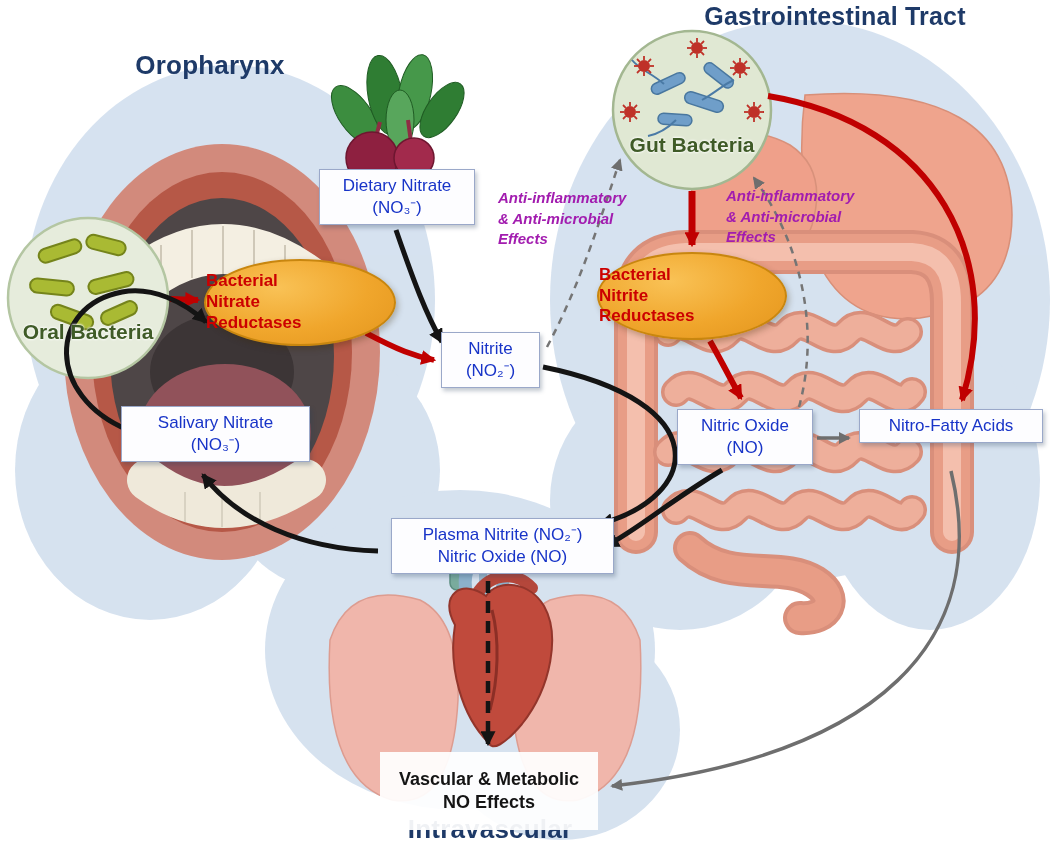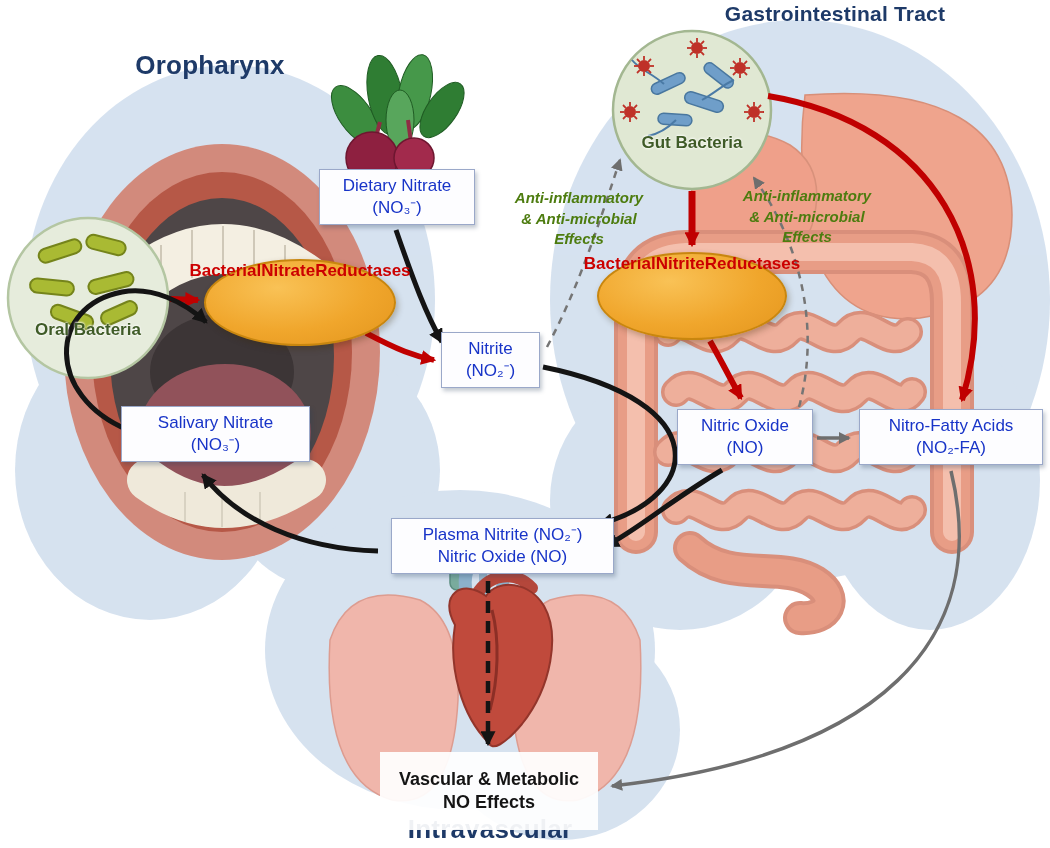--- a/index.html
+++ b/index.html
@@ -10,7 +10,7 @@
 
   .title { position:absolute; font-weight:bold; color:#1e3a68; text-align:center; letter-spacing:0.2px; }
   .title-oro { left:110px; top:50px; width:200px; font-size:26px; }
-  .title-gi  { left:680px; top:2px;  width:310px; font-size:21px; }
+  .title-gi  { left:680px; top:2px;  width:310px; font-size:25px; }
   .title-iv  { left:390px; top:814px; width:200px; font-size:26px; }
 
   .node { position:absolute; background:#fdfdff; border:1.5px solid #9aa8c9; color:#1834c8;

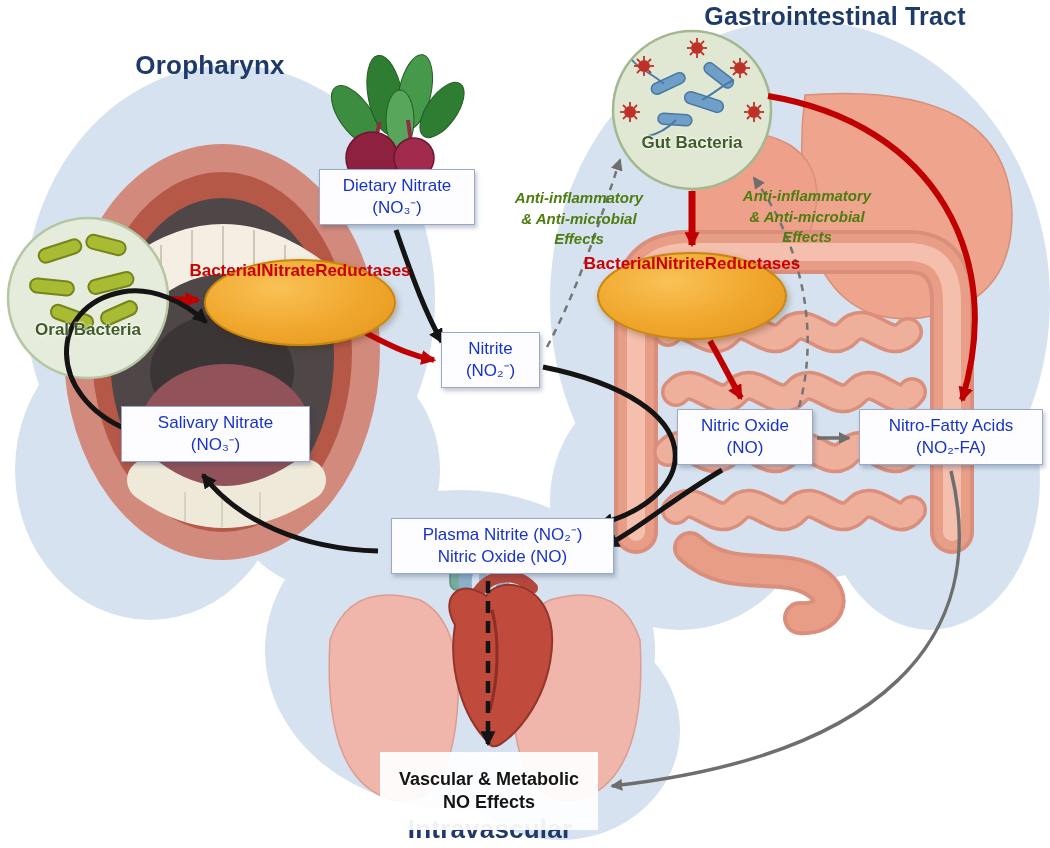--- a/index.html
+++ b/index.html
@@ -39,7 +39,7 @@
   .enzyme-nitrate { left:204px; top:259px; width:192px; height:87px; }
   .enzyme-nitrite { left:597px; top:252px; width:190px; height:88px; }
 
-  .bact-label { position:absolute; font-weight:bold; font-size:17px; color:#3f5b27; text-align:center;
+  .bact-label { position:absolute; font-weight:bold; font-size:21px; color:#3f5b27; text-align:center;
                 text-shadow:0 1px 2px rgba(255,255,255,0.85), 0 -1px 2px rgba(255,255,255,0.85); }
   .bact-oral { left:12px;  top:320px; width:152px; }
   .bact-gut  { left:617px; top:133px; width:150px; }

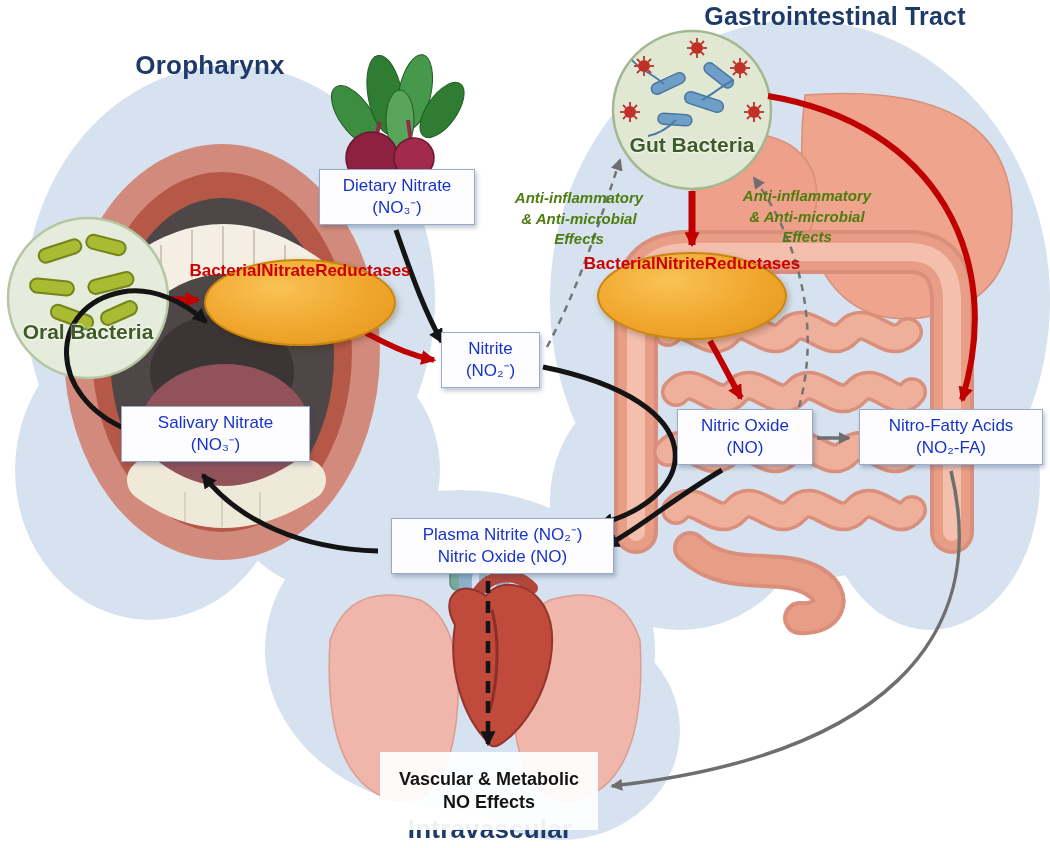--- a/index.html
+++ b/index.html
@@ -44,8 +44,8 @@
   .bact-oral { left:12px;  top:320px; width:152px; }
   .bact-gut  { left:617px; top:133px; width:150px; }
 
-  .anti { position:absolute; font-style:italic; font-weight:bold; font-size:15px; color:#4d7c0f;
-          text-align:center; line-height:1.38; }
+  .anti { position:absolute; font-style:italic; font-weight:bold; font-size:15px; color:#a21caf;
+          line-height:1.38; }
   .anti span { display:block; }
   .anti-left  { left:498px; top:188px; width:162px; }
   .anti-right { left:726px; top:186px; width:162px; }

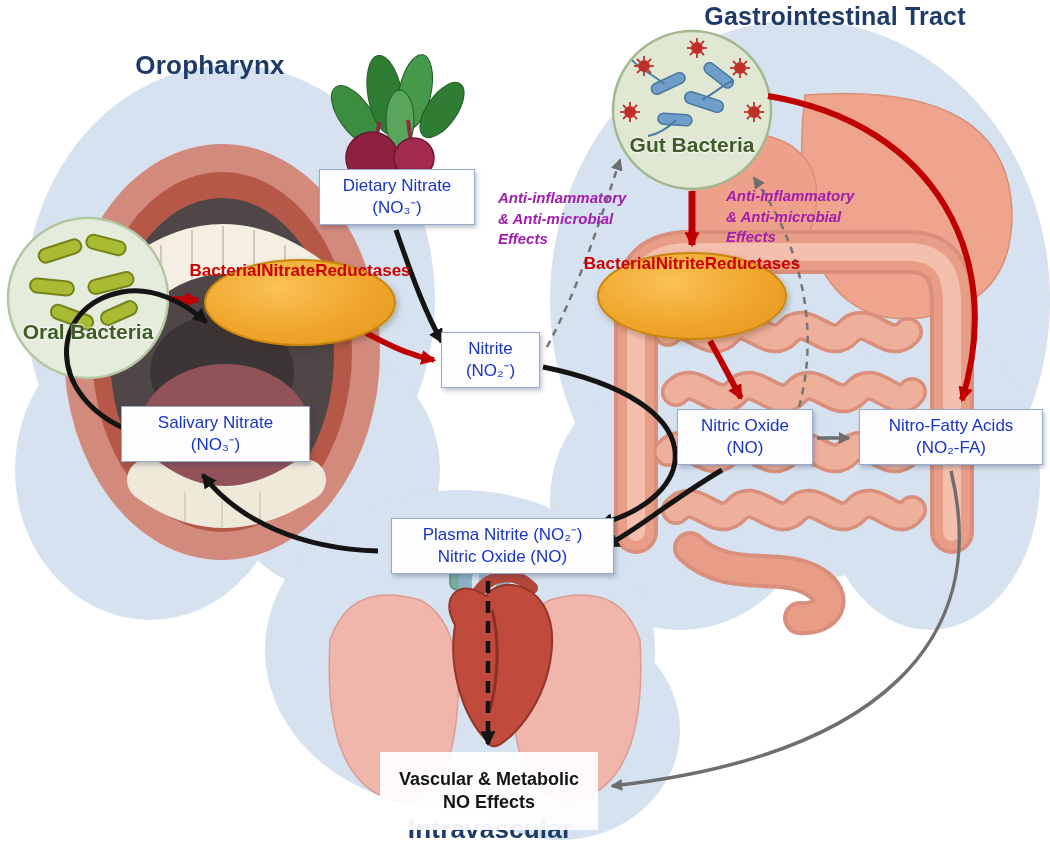--- a/index.html
+++ b/index.html
@@ -33,7 +33,7 @@
   .enzyme { position:absolute; border-radius:50%;
             background:radial-gradient(ellipse at 38% 32%, #f9c256 0%, #f0a62c 55%, #e3951d 100%);
             border:2px solid #c8860f; color:#cc0000; font-weight:bold; 
-            font-size:17px; line-height:1.22; display:flex; flex-direction:row; justify-content:center;
+            font-size:17px; line-height:1.22; display:flex; flex-direction:column; justify-content:center;
             box-shadow:2px 3px 6px rgba(60,40,0,0.3); }
   .enzyme span { display:block; }
   .enzyme-nitrate { left:204px; top:259px; width:192px; height:87px; }

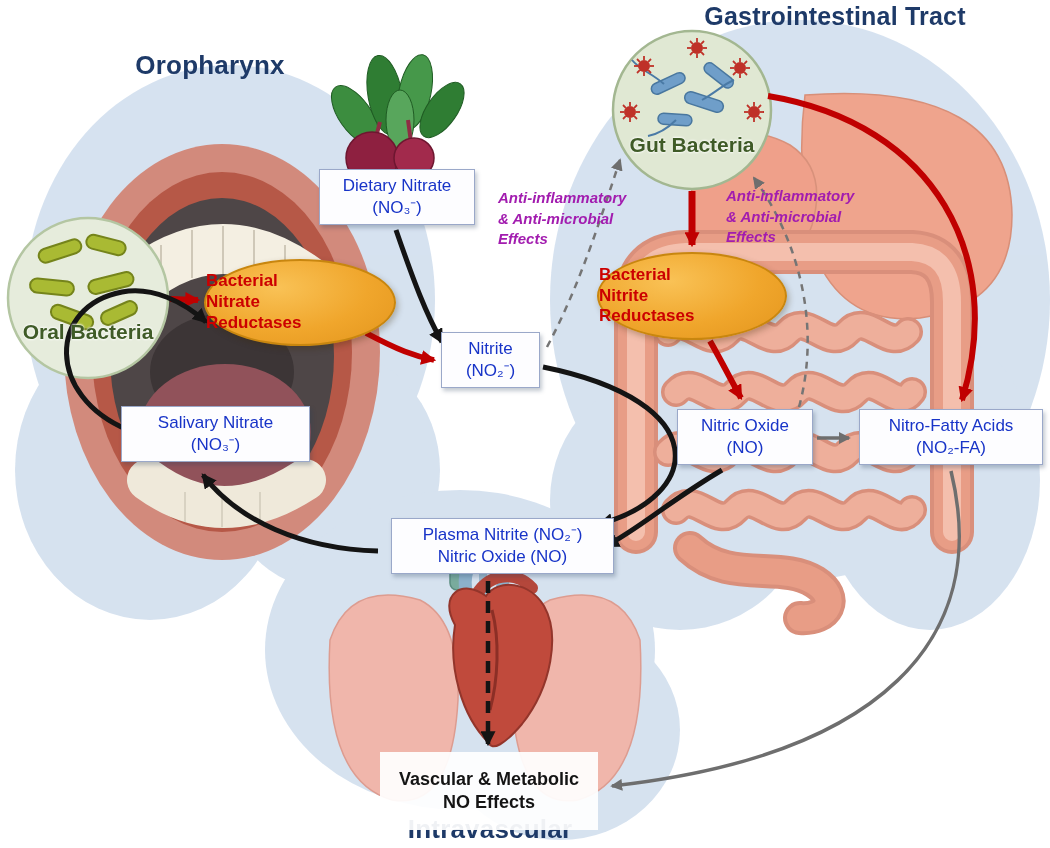--- a/index.html
+++ b/index.html
@@ -240,7 +240,6 @@
 
     <div class="node node-nfa">
       <span>Nitro-Fatty Acids</span>
-      <span>(NO₂-FA)</span>
     </div>
 
     <div class="node node-plasma">

